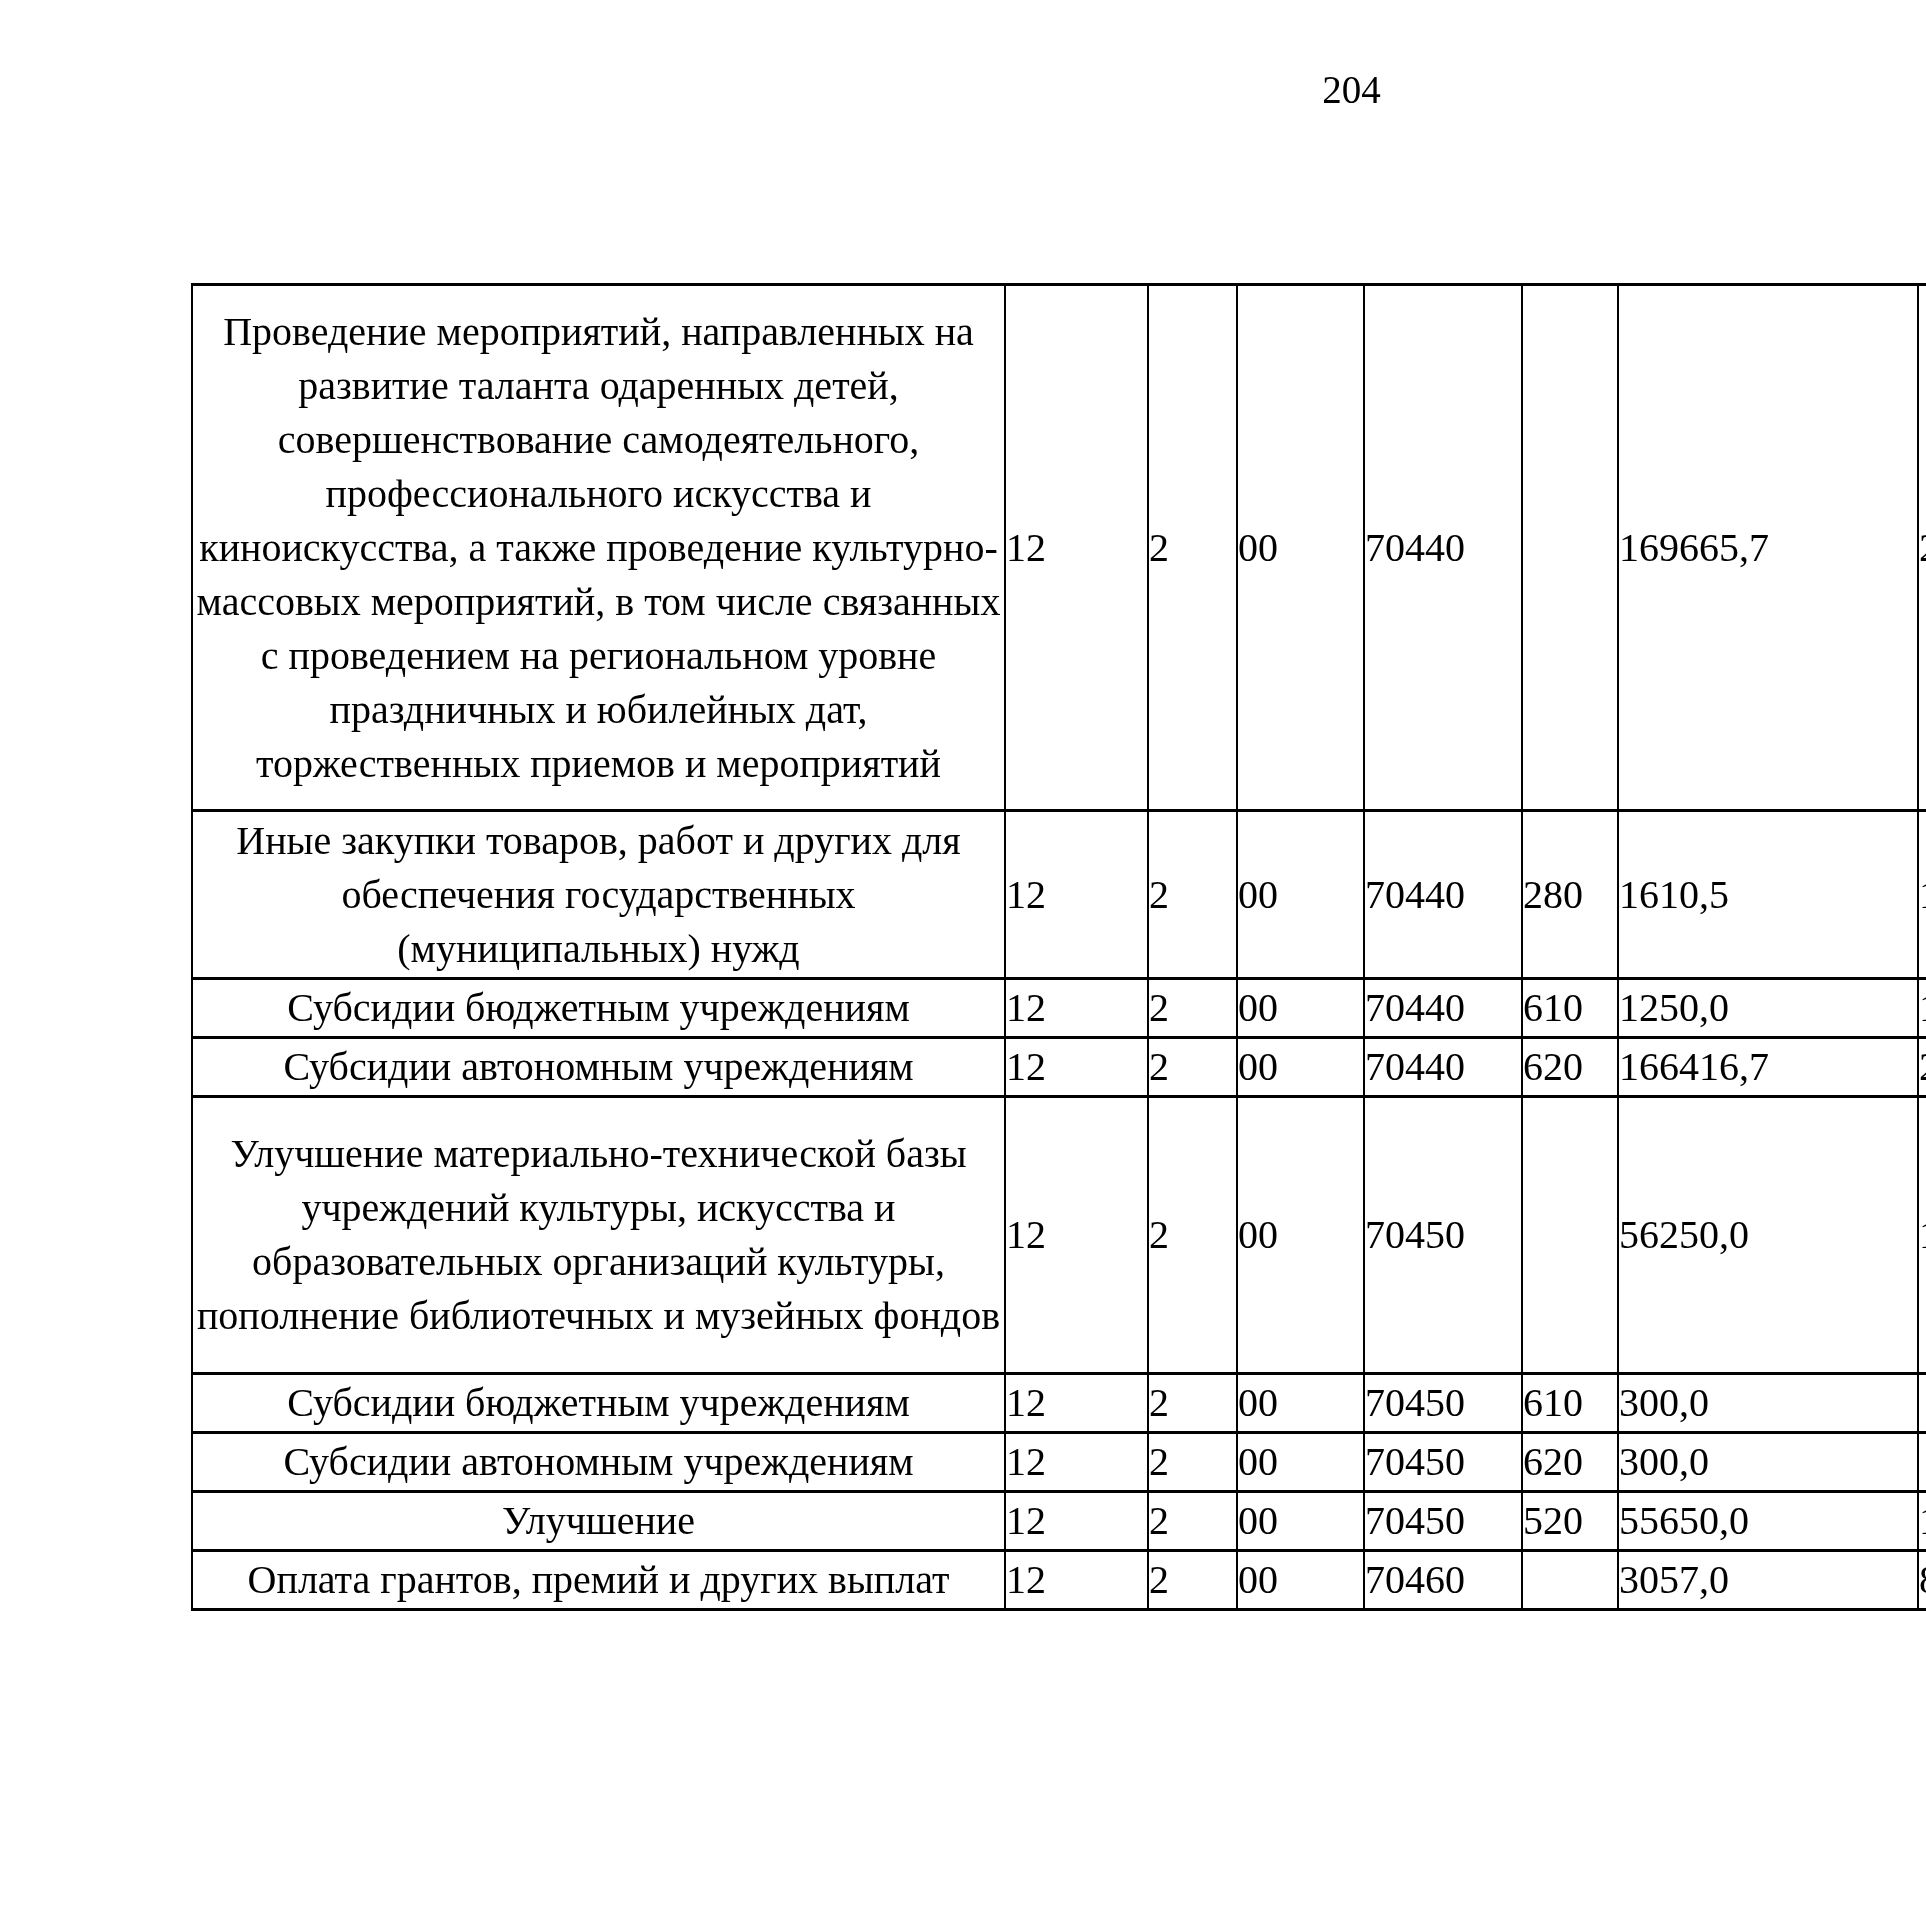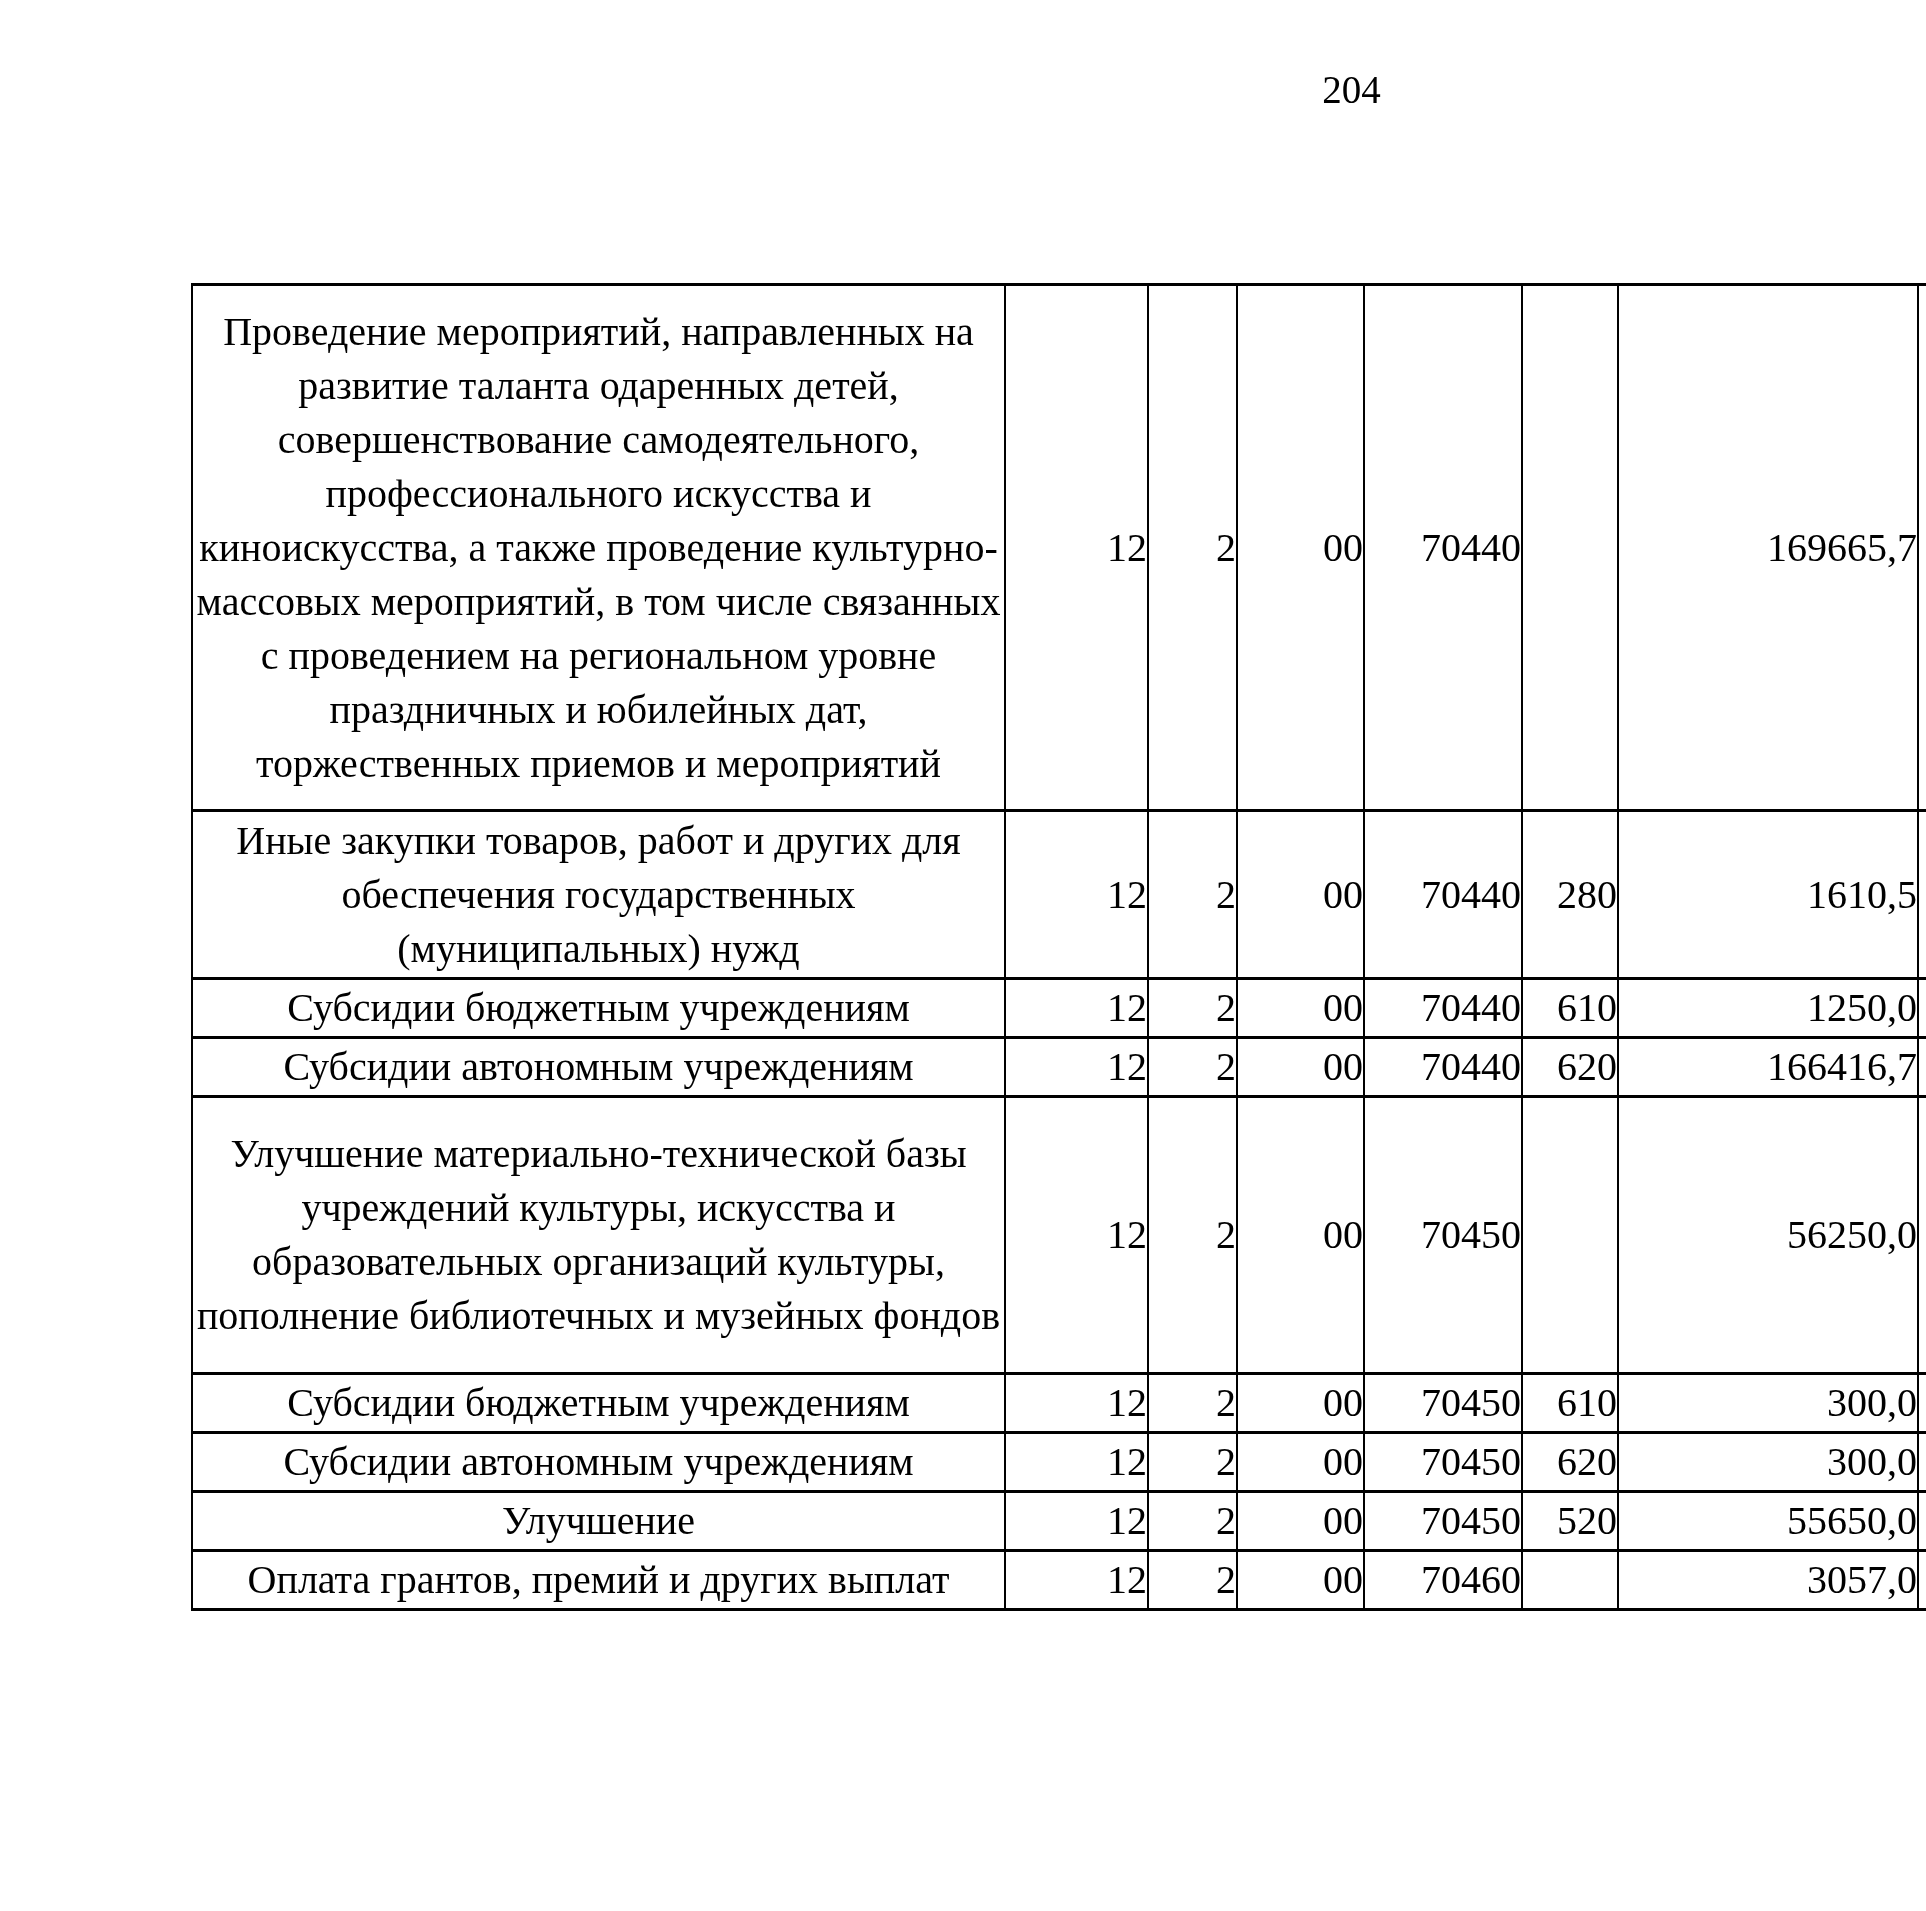--- a/index.html
+++ b/index.html
@@ -40,7 +40,7 @@
     word-wrap:break-word;
   }
   td.lbl{text-align:center;padding-left:5.4px;padding-right:4.6px;}
-  td.code{text-align:right;}
+  td.code{text-align:left;}
   td.val{text-align:right;padding-right:7.7px;}
   tr.r-10{height:526px;}
   tr.r-3{height:168px;}

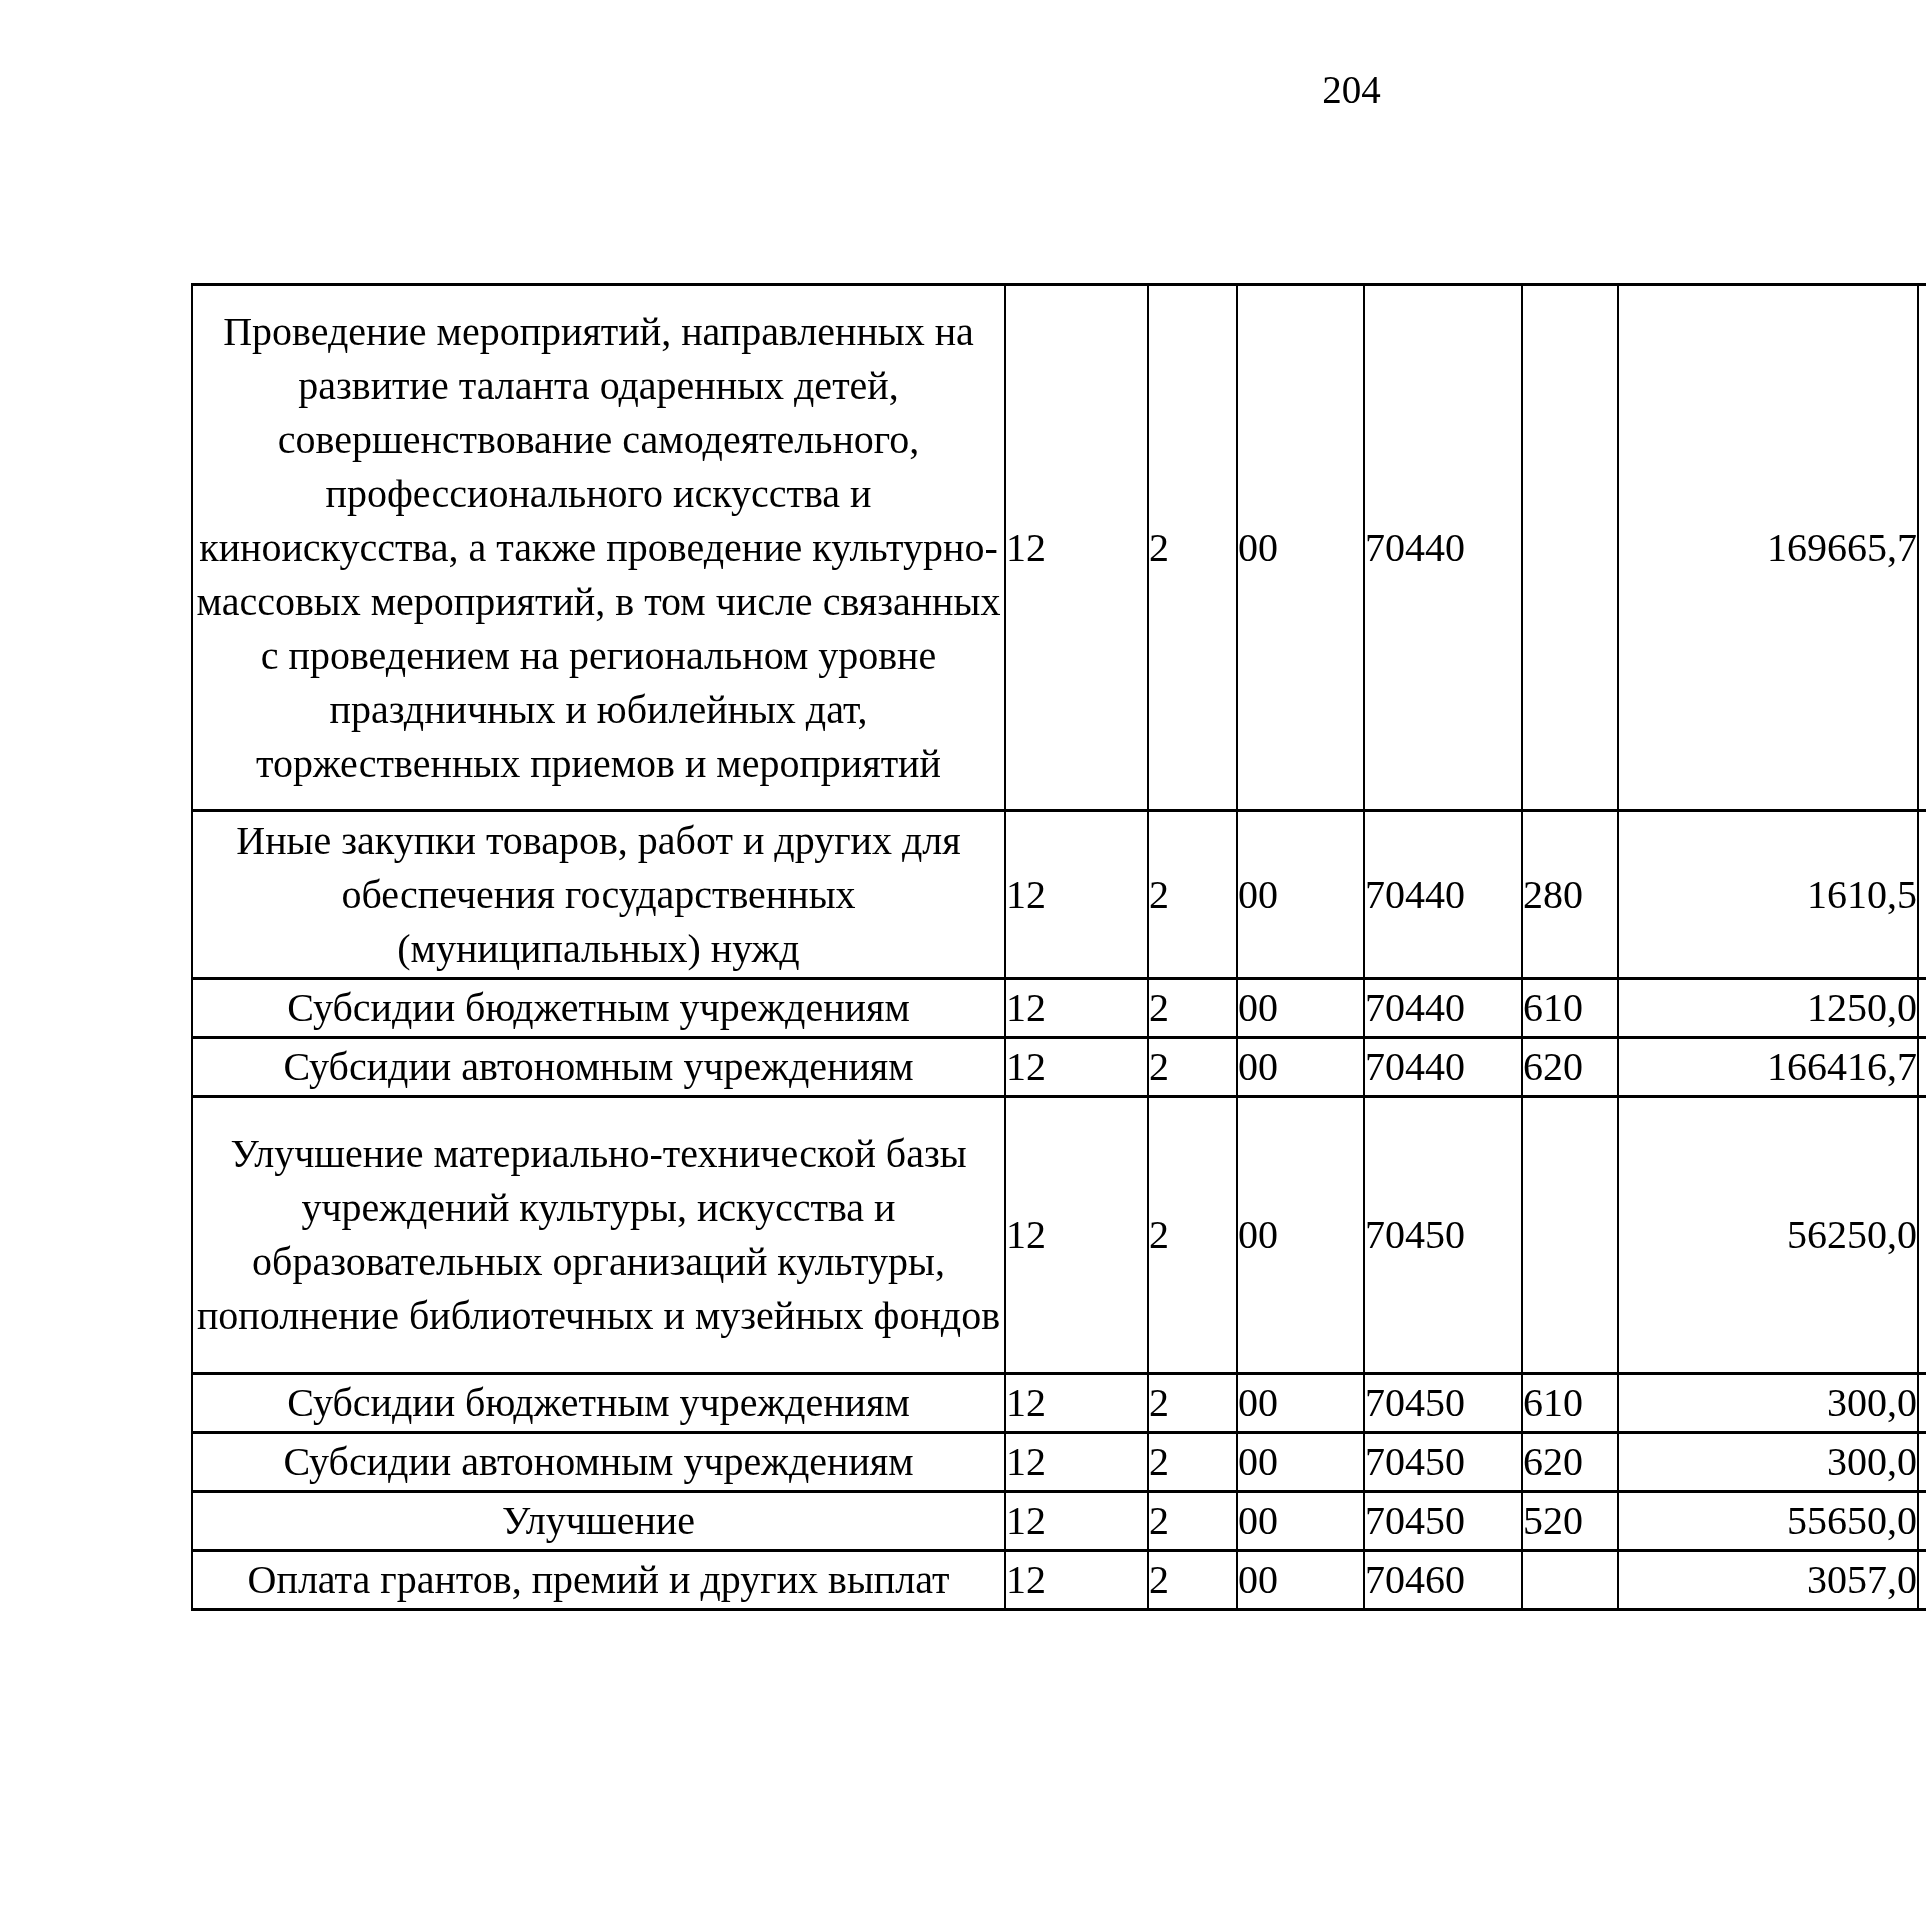--- a/index.html
+++ b/index.html
@@ -41,7 +41,7 @@
   }
   td.lbl{text-align:center;padding-left:5.4px;padding-right:4.6px;}
   td.code{text-align:left;}
-  td.val{text-align:right;padding-right:7.7px;}
+  td.val{text-align:left;padding-right:7.7px;}
   tr.r-10{height:526px;}
   tr.r-3{height:168px;}
   tr.r-1{height:59px;}

